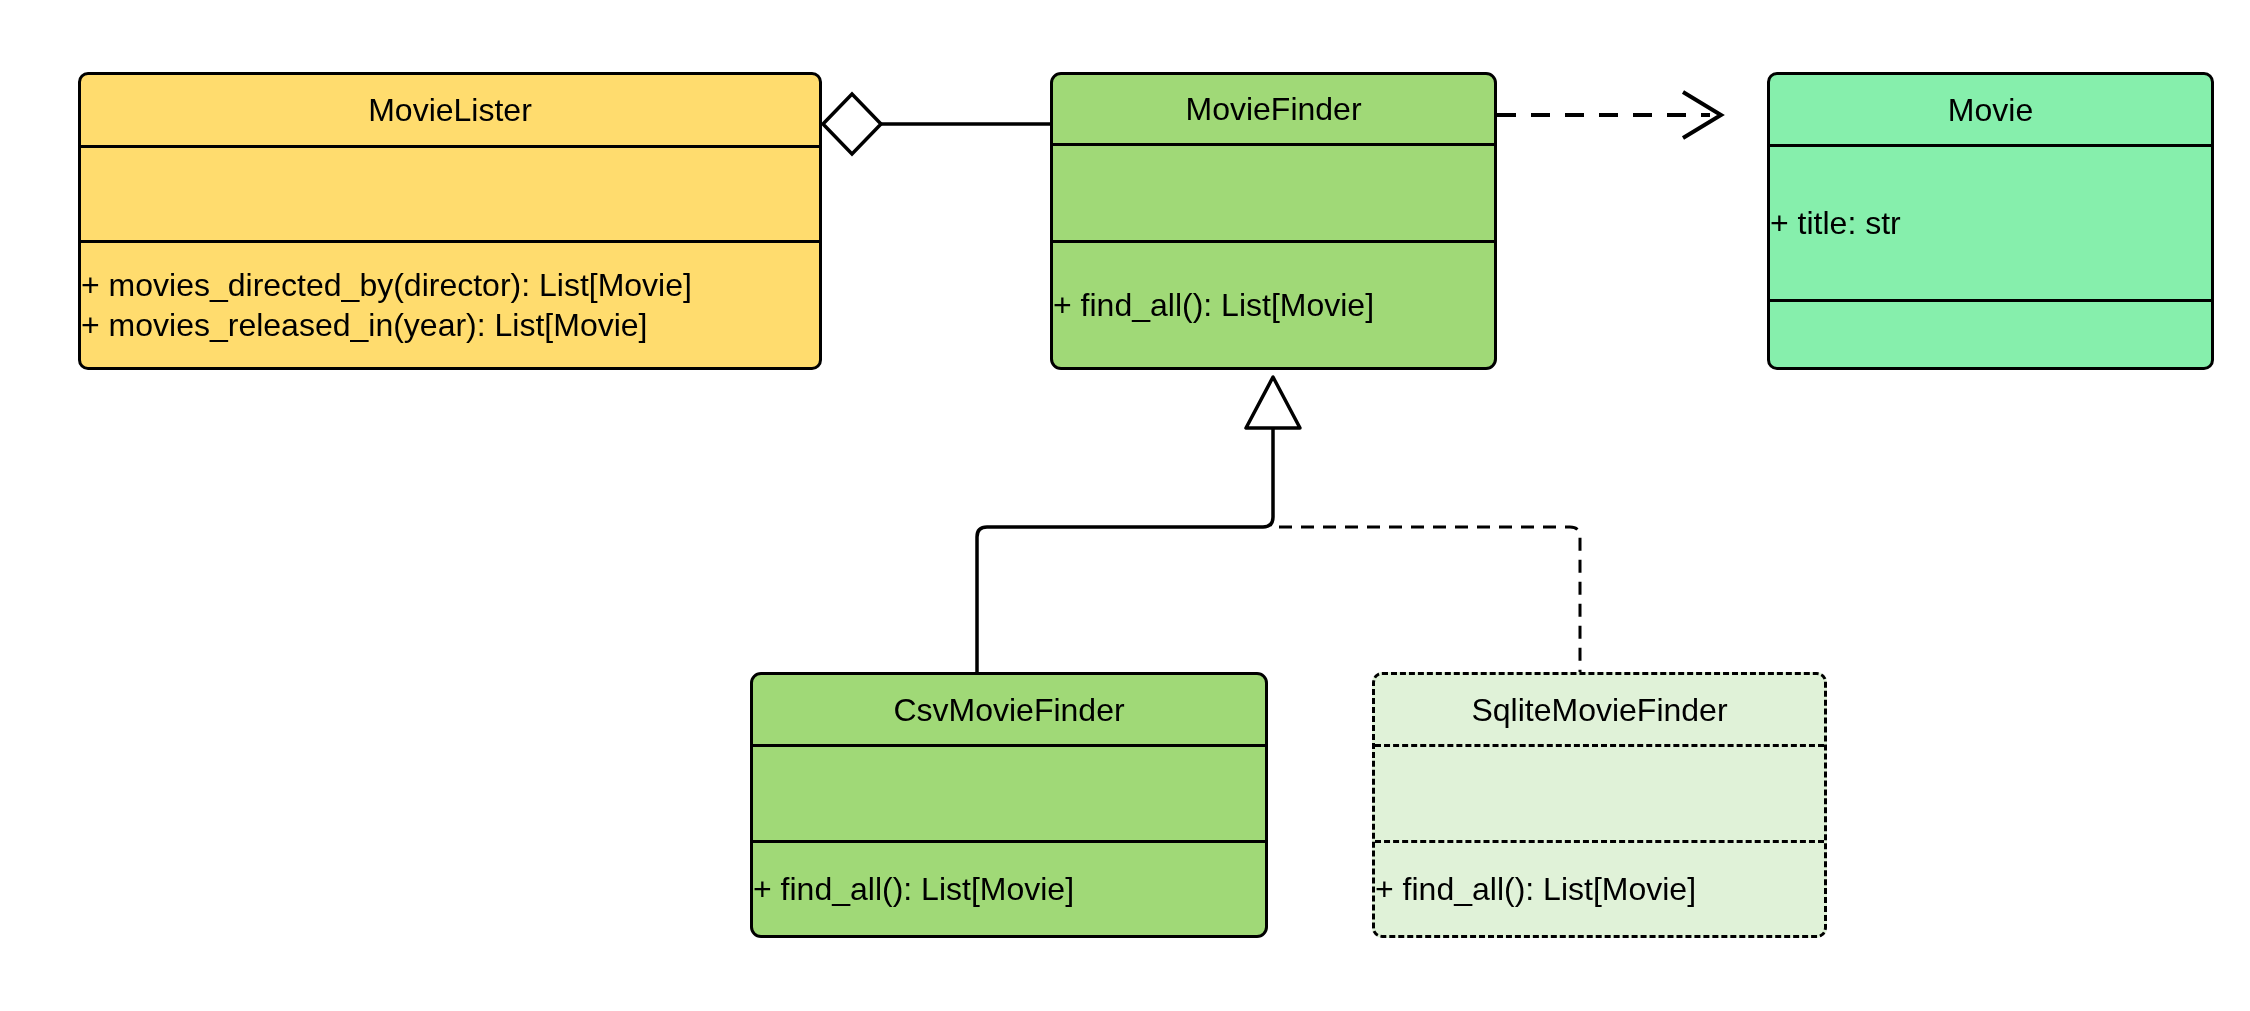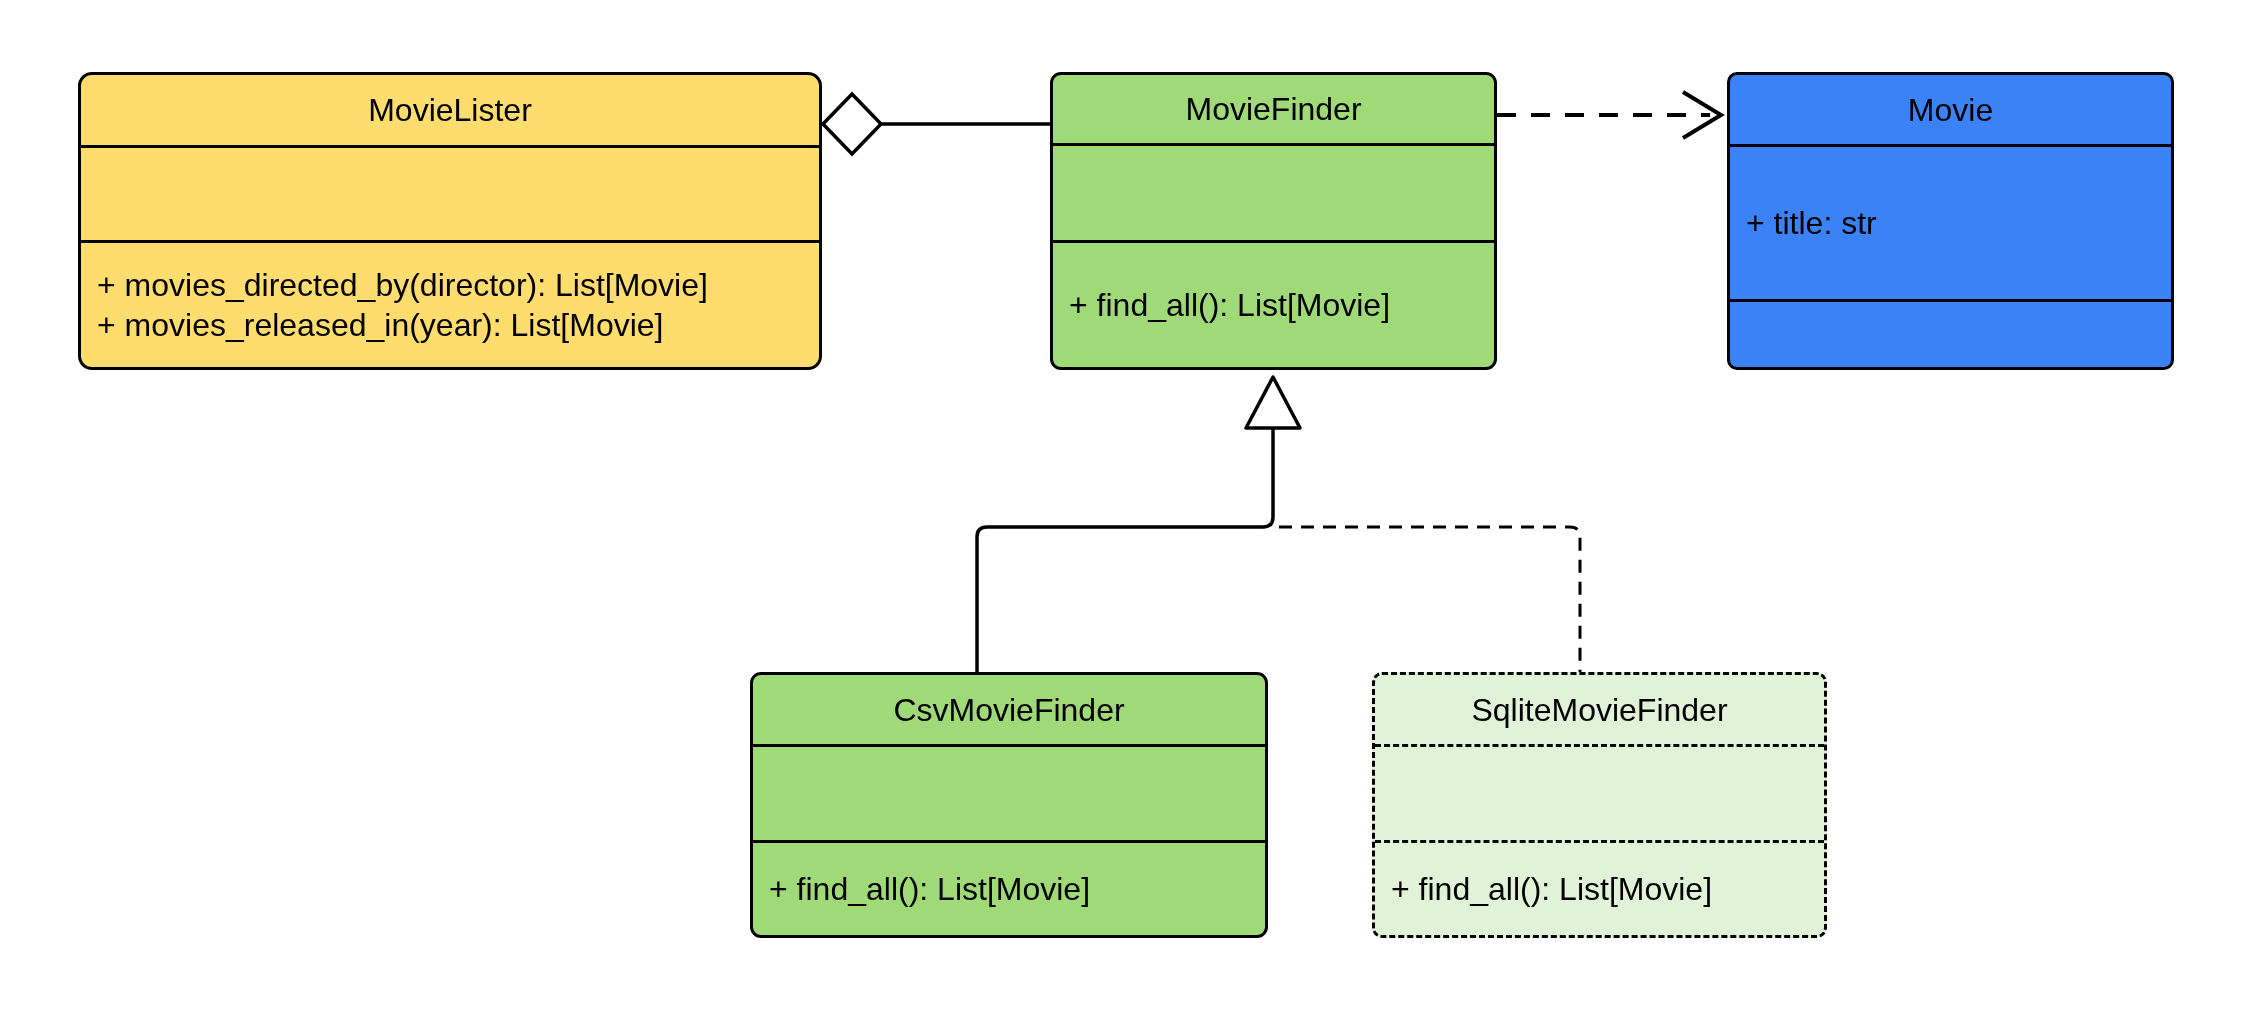--- a/index.html
+++ b/index.html
@@ -52,7 +52,7 @@
   .fill-lightgreen{background:#E0F2D8;}
 
   
-  #box-movielister{left:78px;top:72px;width:744px;height:298px;border-radius:14px;}
+  #box-movielister{left:78px;top:72px;width:744px;height:298px;}
   #box-movielister .title{height:70px;}
   #box-movielister .attrs{height:95px;}
 

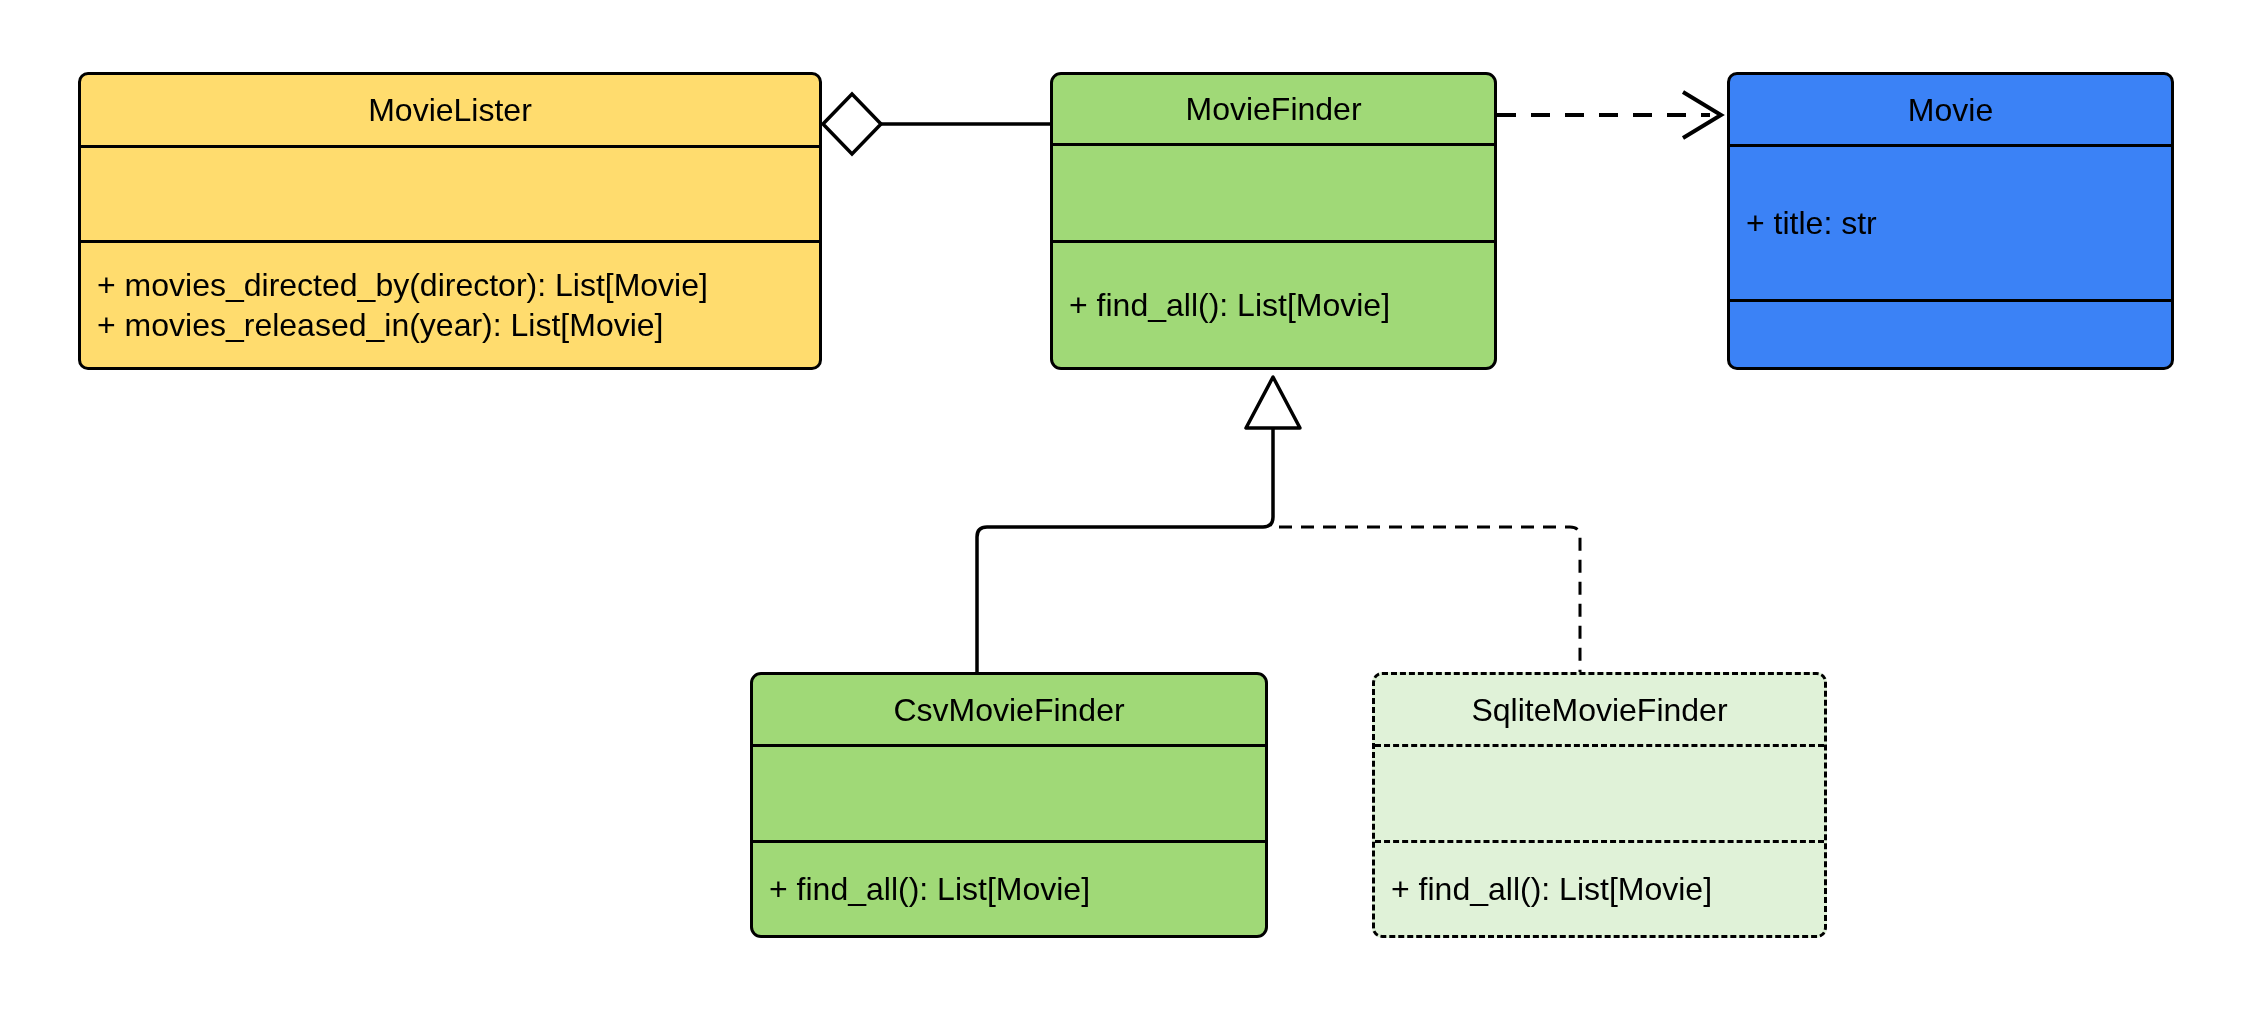--- a/index.html
+++ b/index.html
@@ -48,7 +48,7 @@
 
   .fill-yellow{background:#FFDC6E;}
   .fill-green{background:#A0D977;border-radius:11px;}
-  .fill-blue{background:#3b82f6;}
+  .fill-blue{background:#86efac;margin-left:40px;}
   .fill-lightgreen{background:#E0F2D8;}
 
   

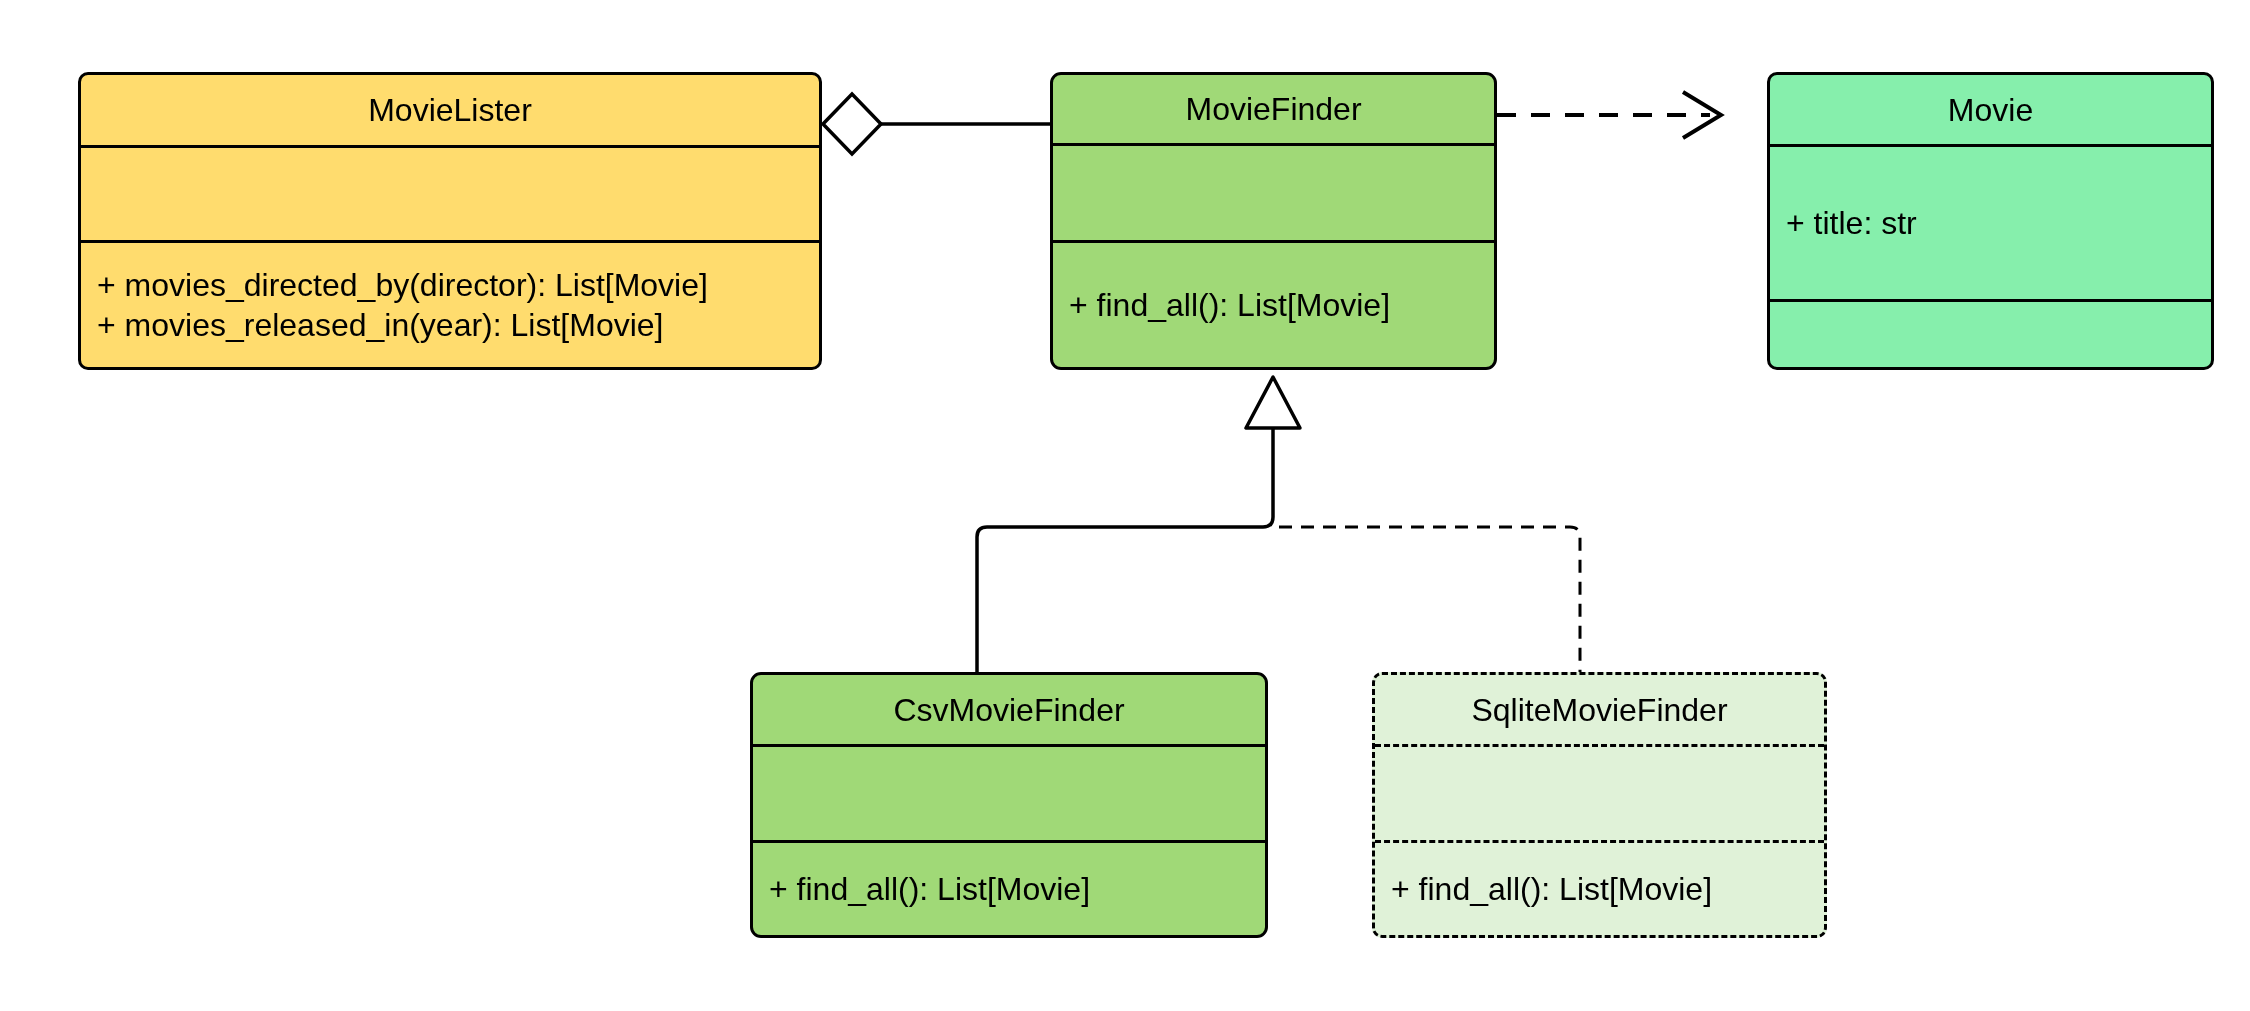--- a/index.html
+++ b/index.html
@@ -38,7 +38,6 @@
   .compartment.attrs,
   .compartment.methods{
     border-top:3px solid #000;
-    padding-left:16px;
     padding-right:8px;
     font-size:32px;
     line-height:40px;

